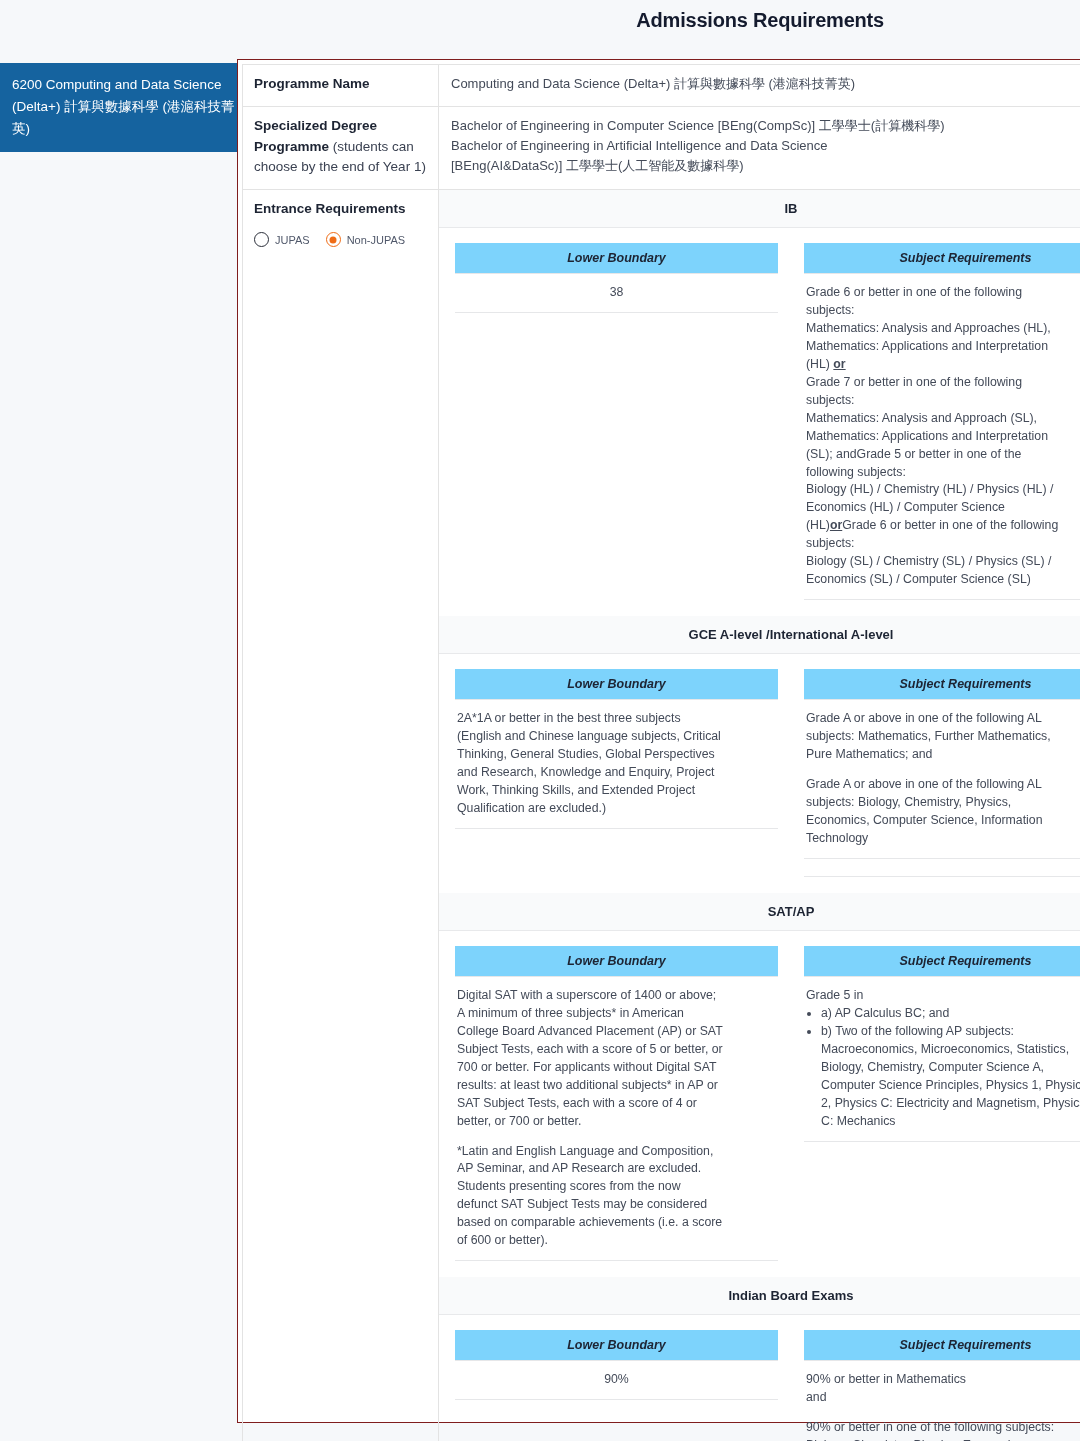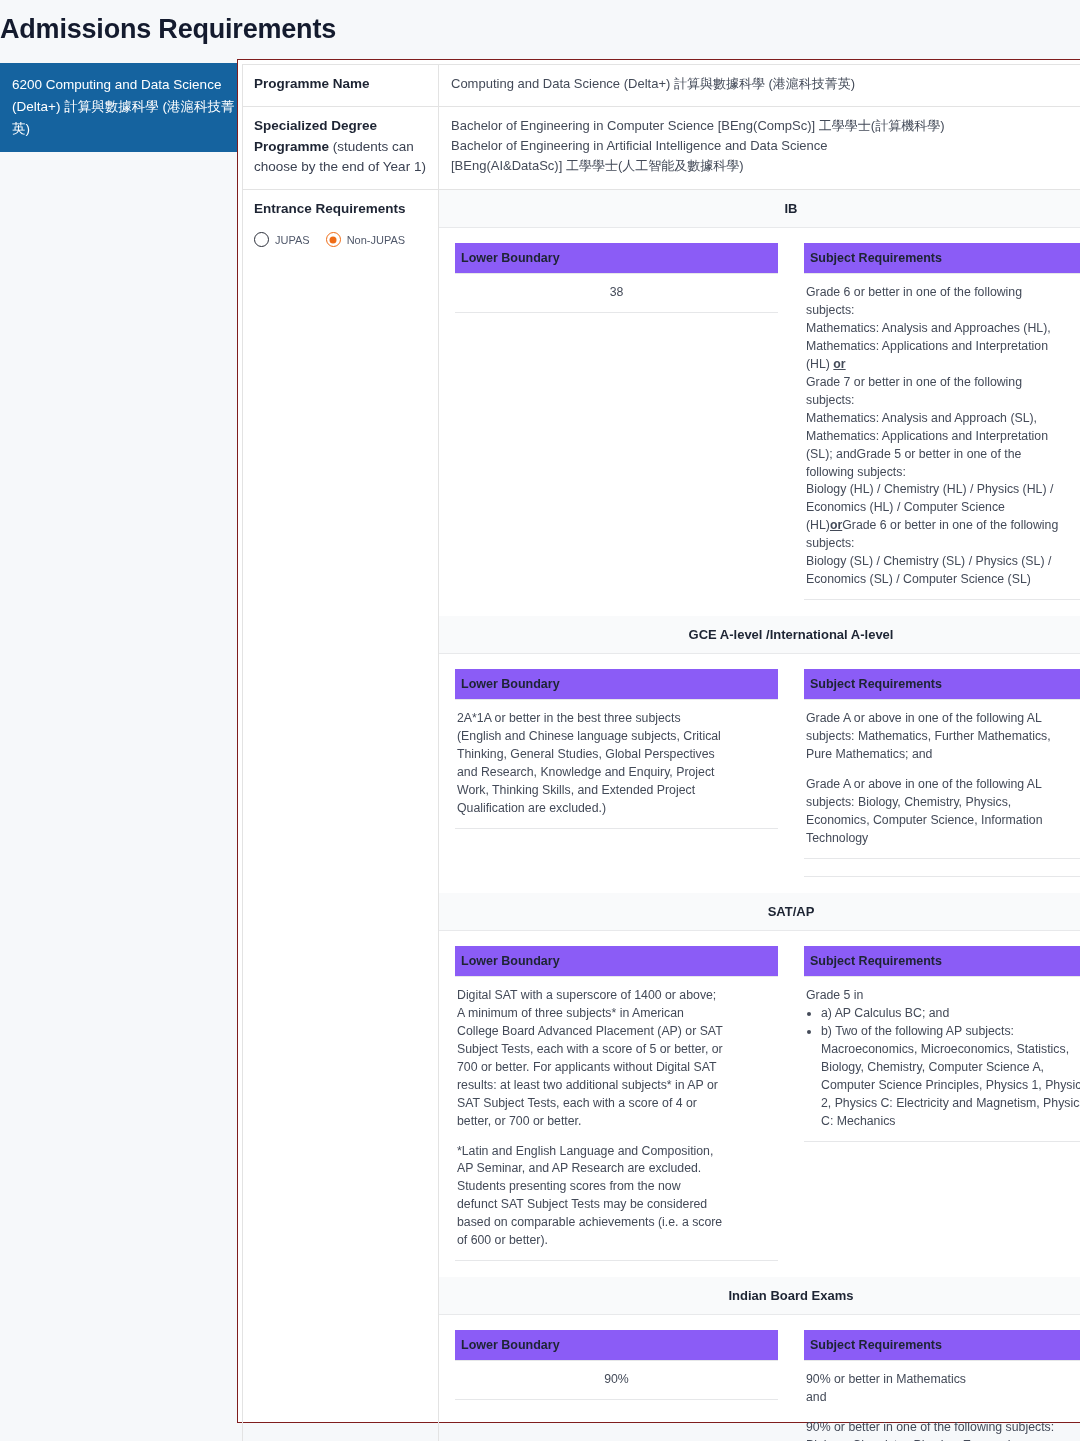--- a/index.html
+++ b/index.html
@@ -21,8 +21,8 @@
     top: -4px;
     left: 0;
     width: 884px;
-    text-align: left;
-    font-size: 27px;
+    text-align: right;
+    font-size: 20px;
     font-weight: bold;
     color: #141b2e;
     letter-spacing: -0.2px;

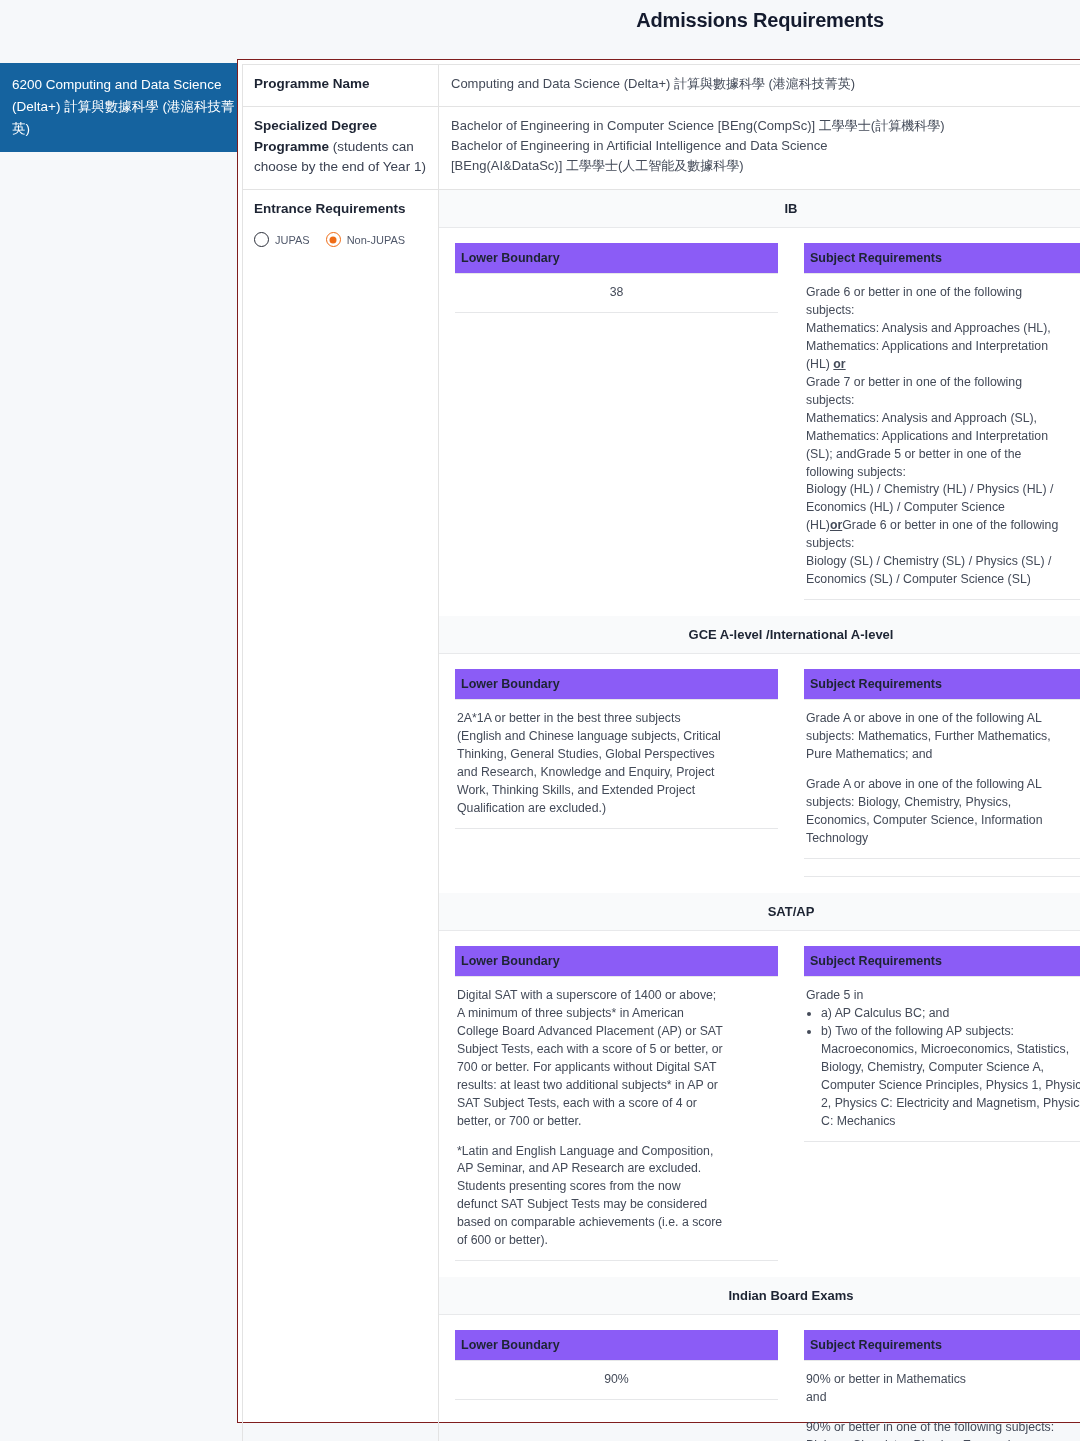--- a/index.html
+++ b/index.html
@@ -103,13 +103,14 @@
   .sub-col { flex: 1 1 0; min-width: 0; }
 
   .sub-head {
-    background: #8b5cf6;
+    background: #7dd3fc;
     border-bottom: 1px solid #e6e7e9;
-    text-align: left;
+    text-align: center;
     font-weight: bold;
     font-size: 12.5px;
     color: #1d2433;
     padding: 8px 6px;
+    font-style: italic;
   }
   .sub-body {
     border-bottom: 1px solid #e6e7e9;

